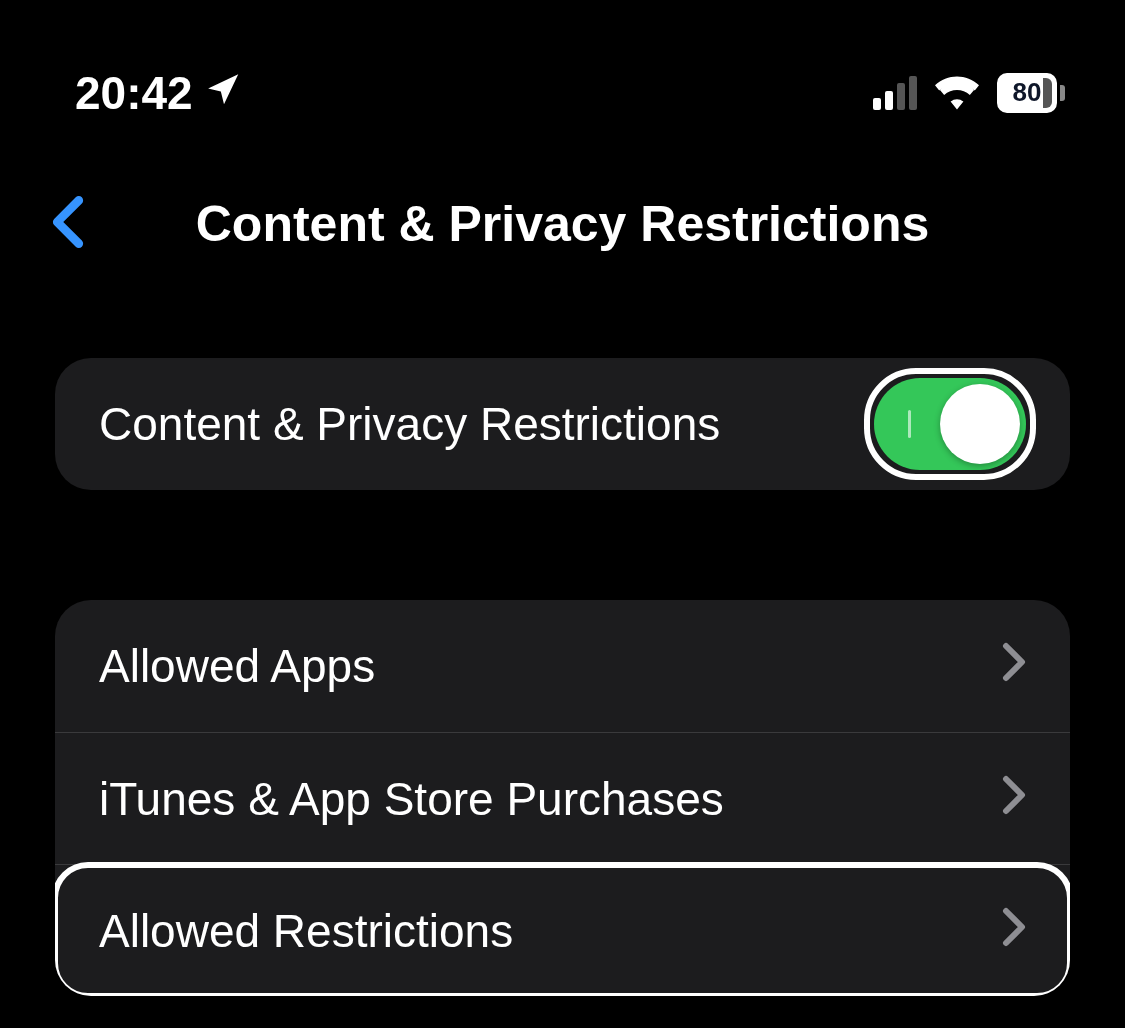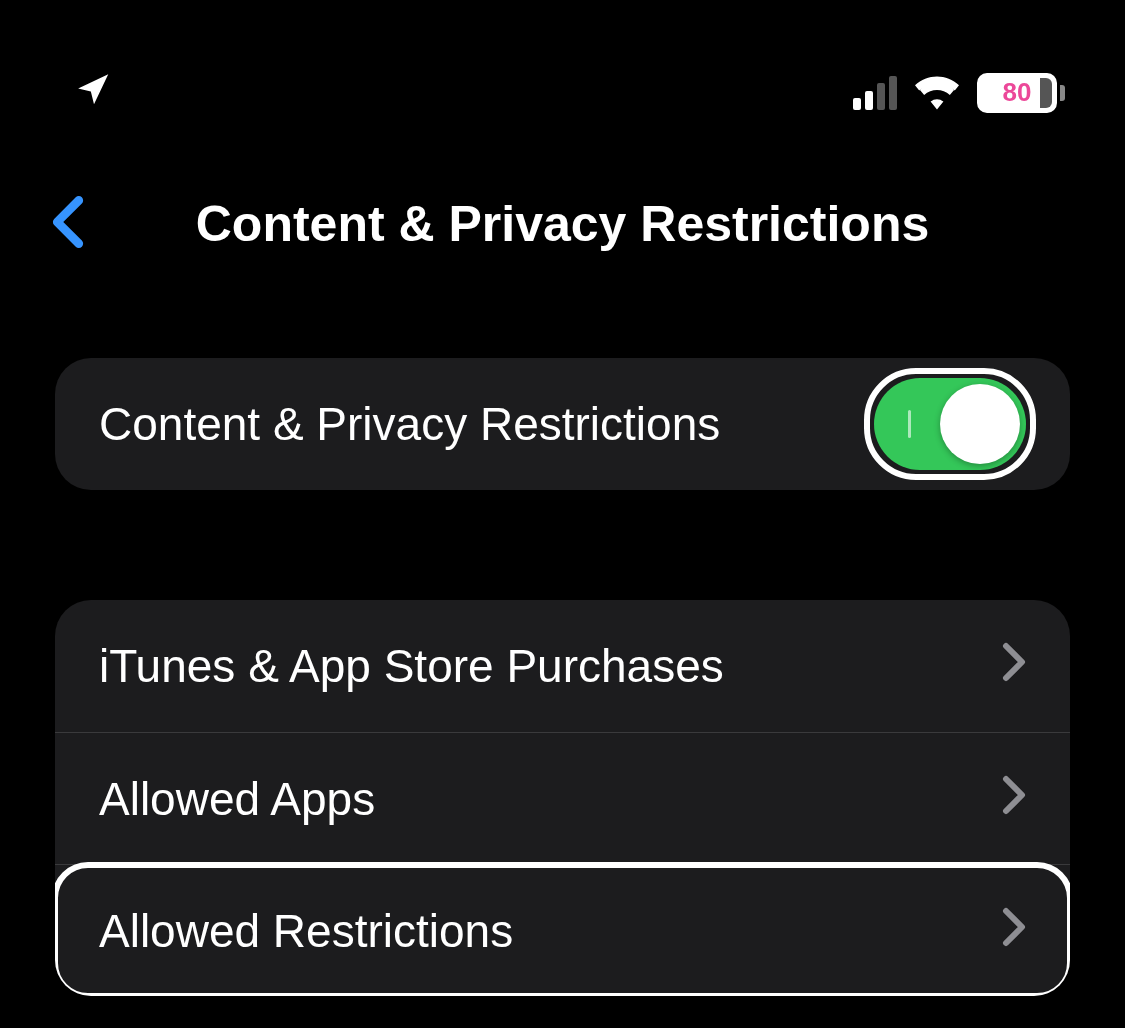--- a/index.html
+++ b/index.html
@@ -183,6 +183,7 @@
 
 <div class="status-bar">
   <div class="status-left">
+    <span>20:42</span>
     <span>
       <svg width="38" height="38" viewBox="0 0 24 24" fill="#fff">
           <path d="M2 11l19-9-9 19-2-8-8-2z"></path>

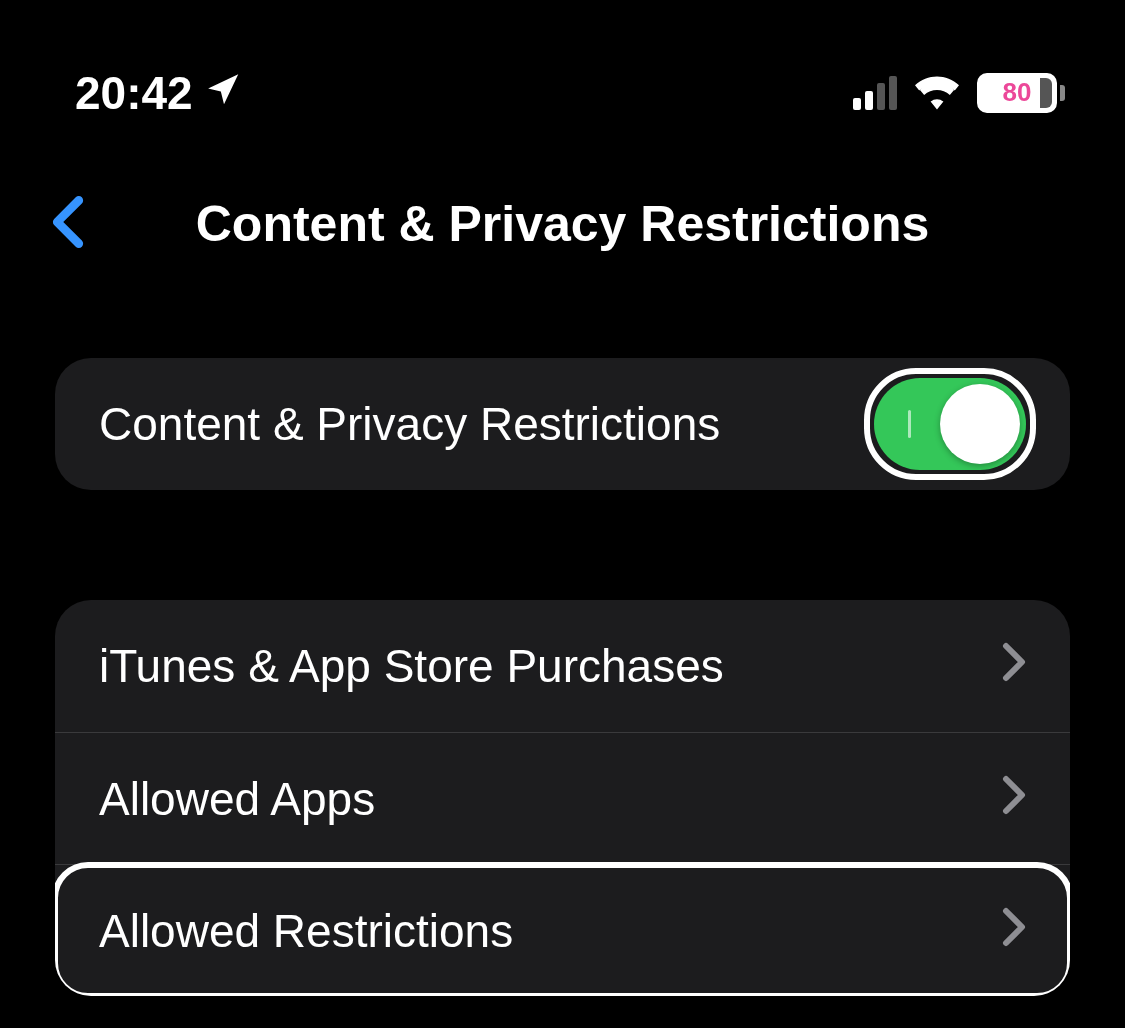--- a/index.html
+++ b/index.html
@@ -53,7 +53,7 @@
     align-items: center;
   }
   .battery-body {
-    width: 80px;
+    width: 60px;
     height: 40px;
     border: 3px solid #fff;
     border-radius: 10px;
@@ -64,7 +64,7 @@
     justify-content: center;
     font-size: 26px;
     font-weight: 700;
-    color: #ec4899;
+    color: #0f172a;
   }
   .battery-fill {
     position: absolute;

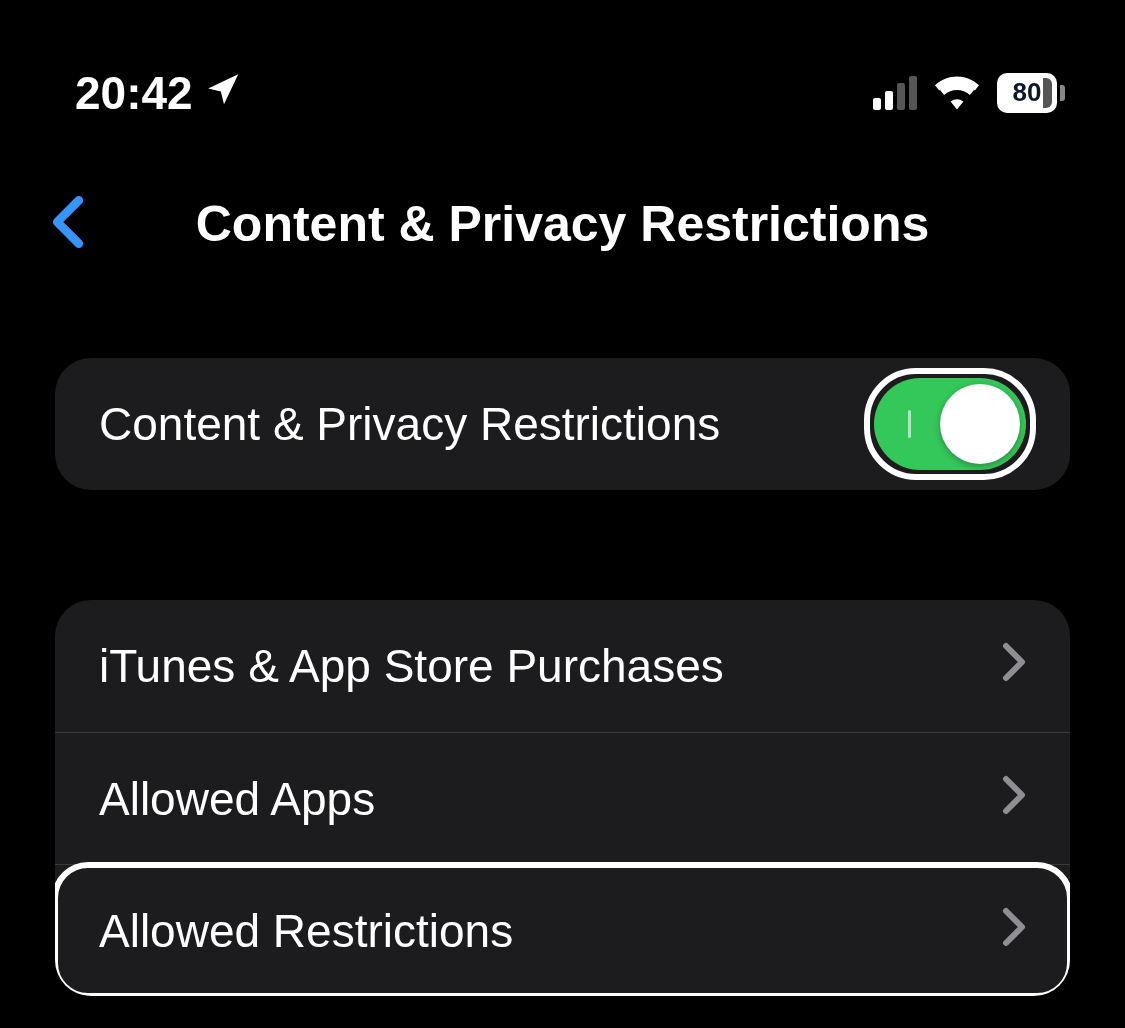--- a/index.html
+++ b/index.html
@@ -237,7 +237,7 @@
 
 <div class="section second">
   <div class="row">
-    <span>iTunes &amp; App Store Purchases</span>
+    <span>Allowed Apps</span>
     <span class="chevron">
       <svg width="24" height="40" viewBox="0 0 12 20" fill="none" stroke="#8e8e93" stroke-width="3" stroke-linecap="round" stroke-linejoin="round">
           <polyline points="2 2 10 10 2 18"></polyline>
@@ -245,7 +245,7 @@
     </span>
   </div>
   <div class="row">
-    <span>Allowed Apps</span>
+    <span>iTunes &amp; App Store Purchases</span>
     <span class="chevron">
       <svg width="24" height="40" viewBox="0 0 12 20" fill="none" stroke="#8e8e93" stroke-width="3" stroke-linecap="round" stroke-linejoin="round">
           <polyline points="2 2 10 10 2 18"></polyline>

